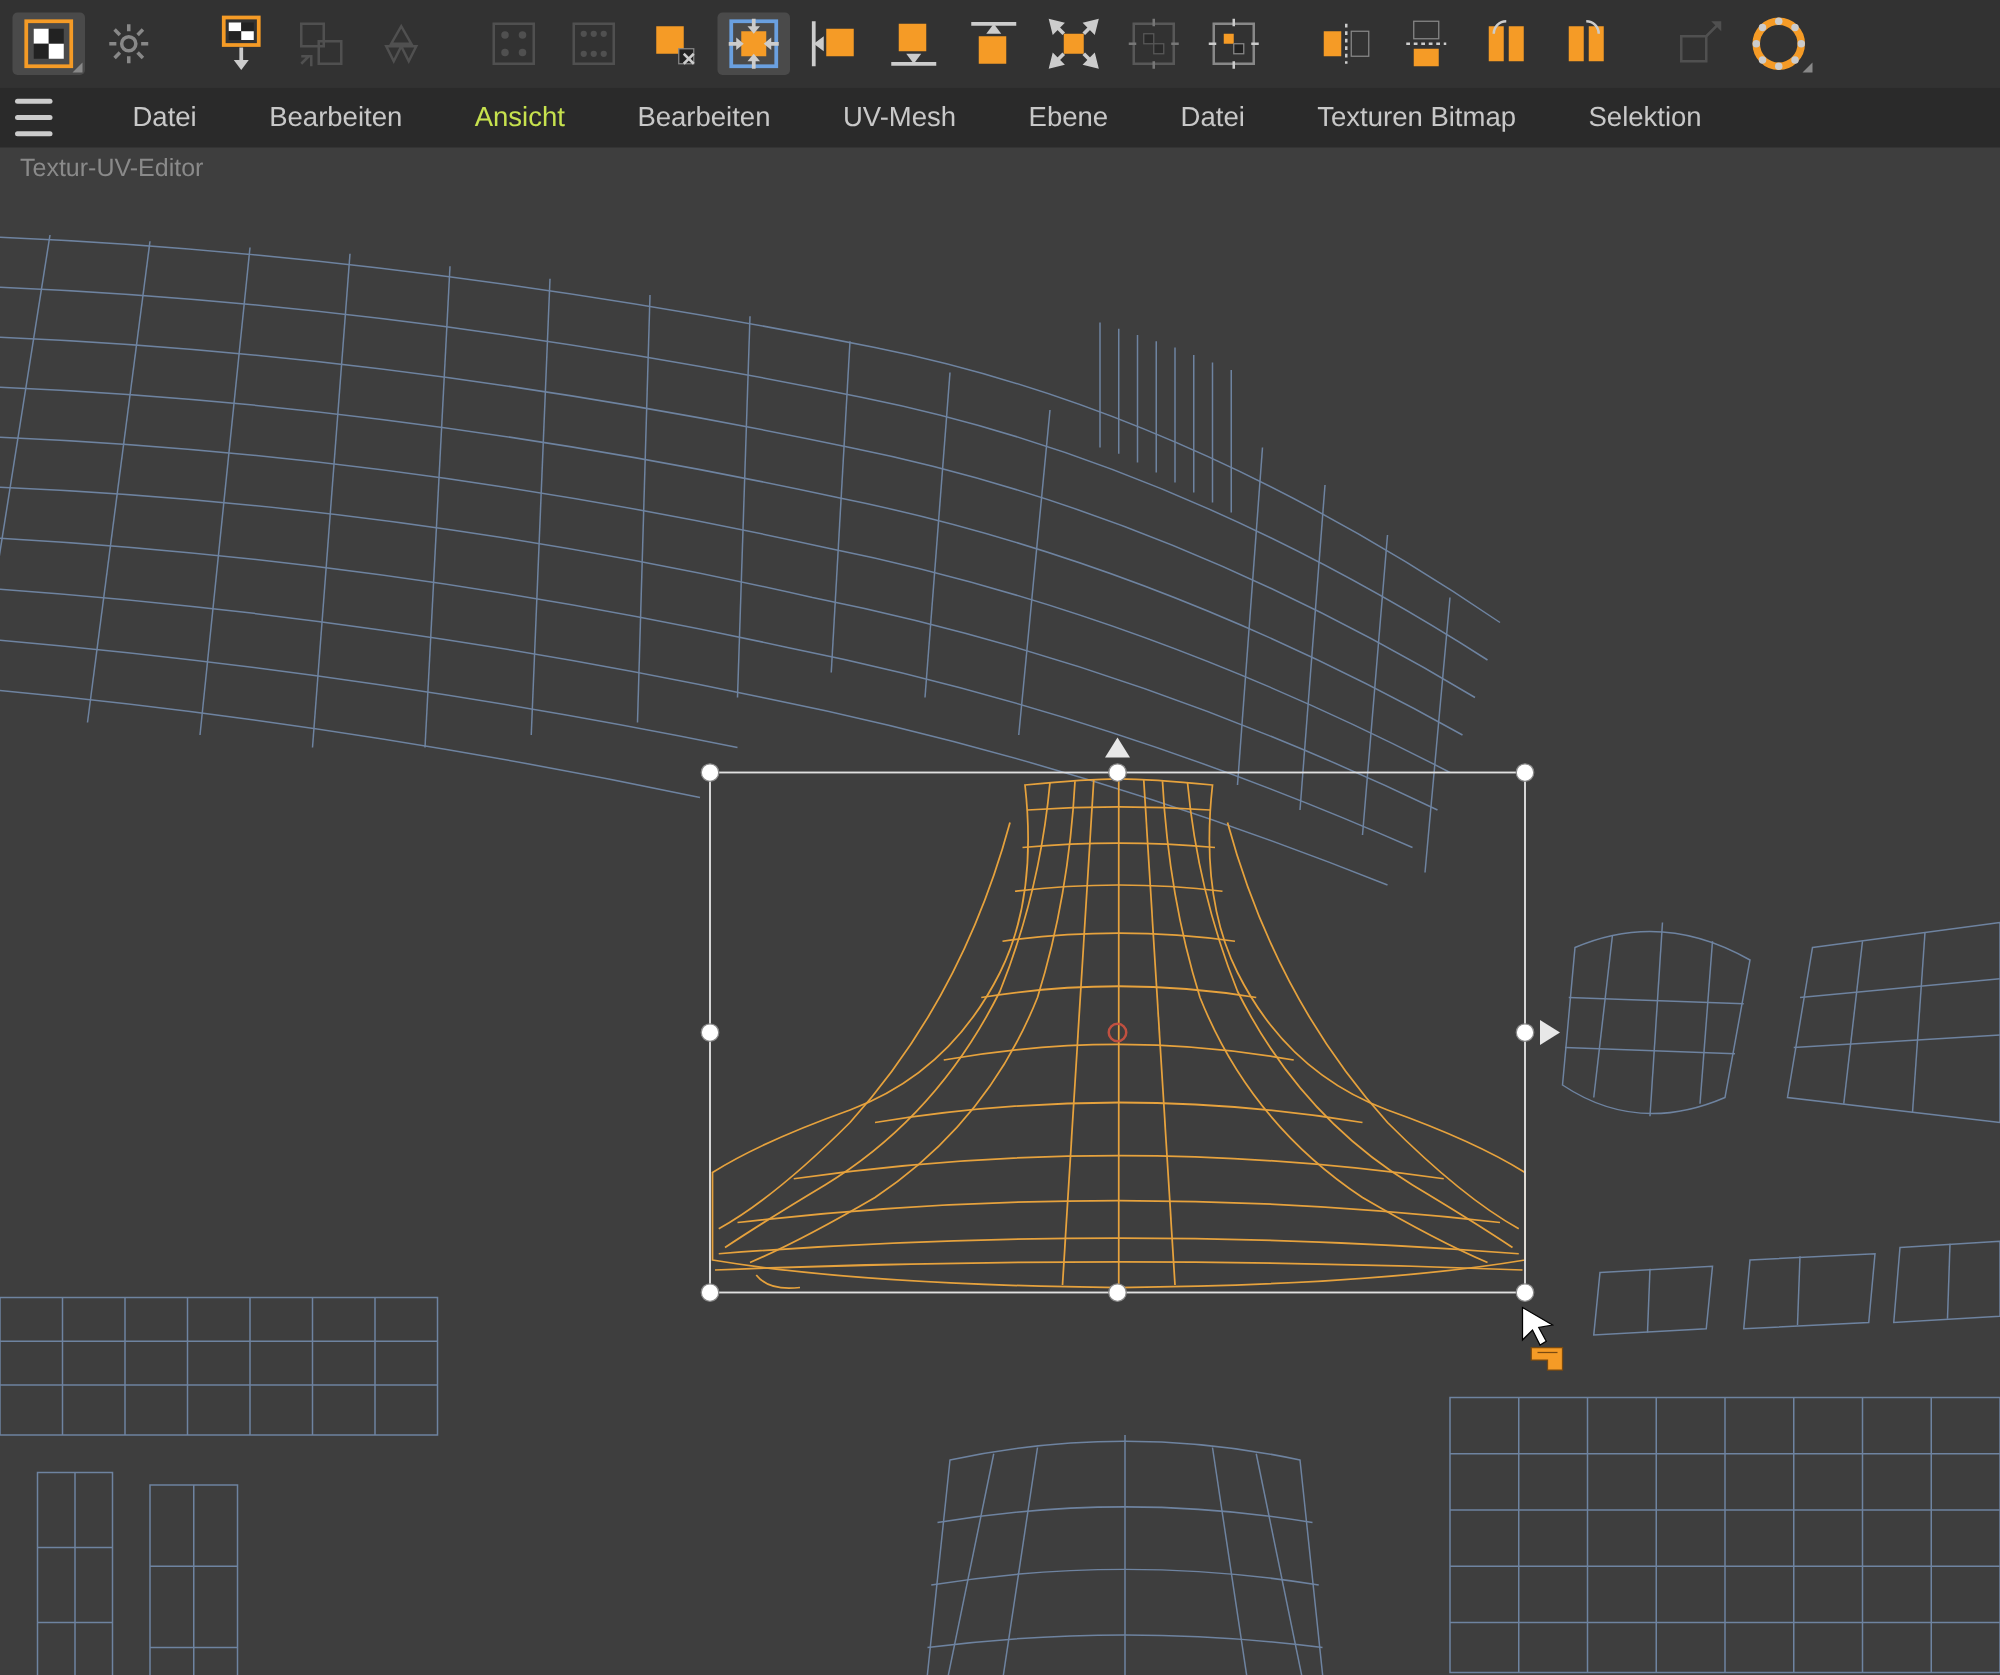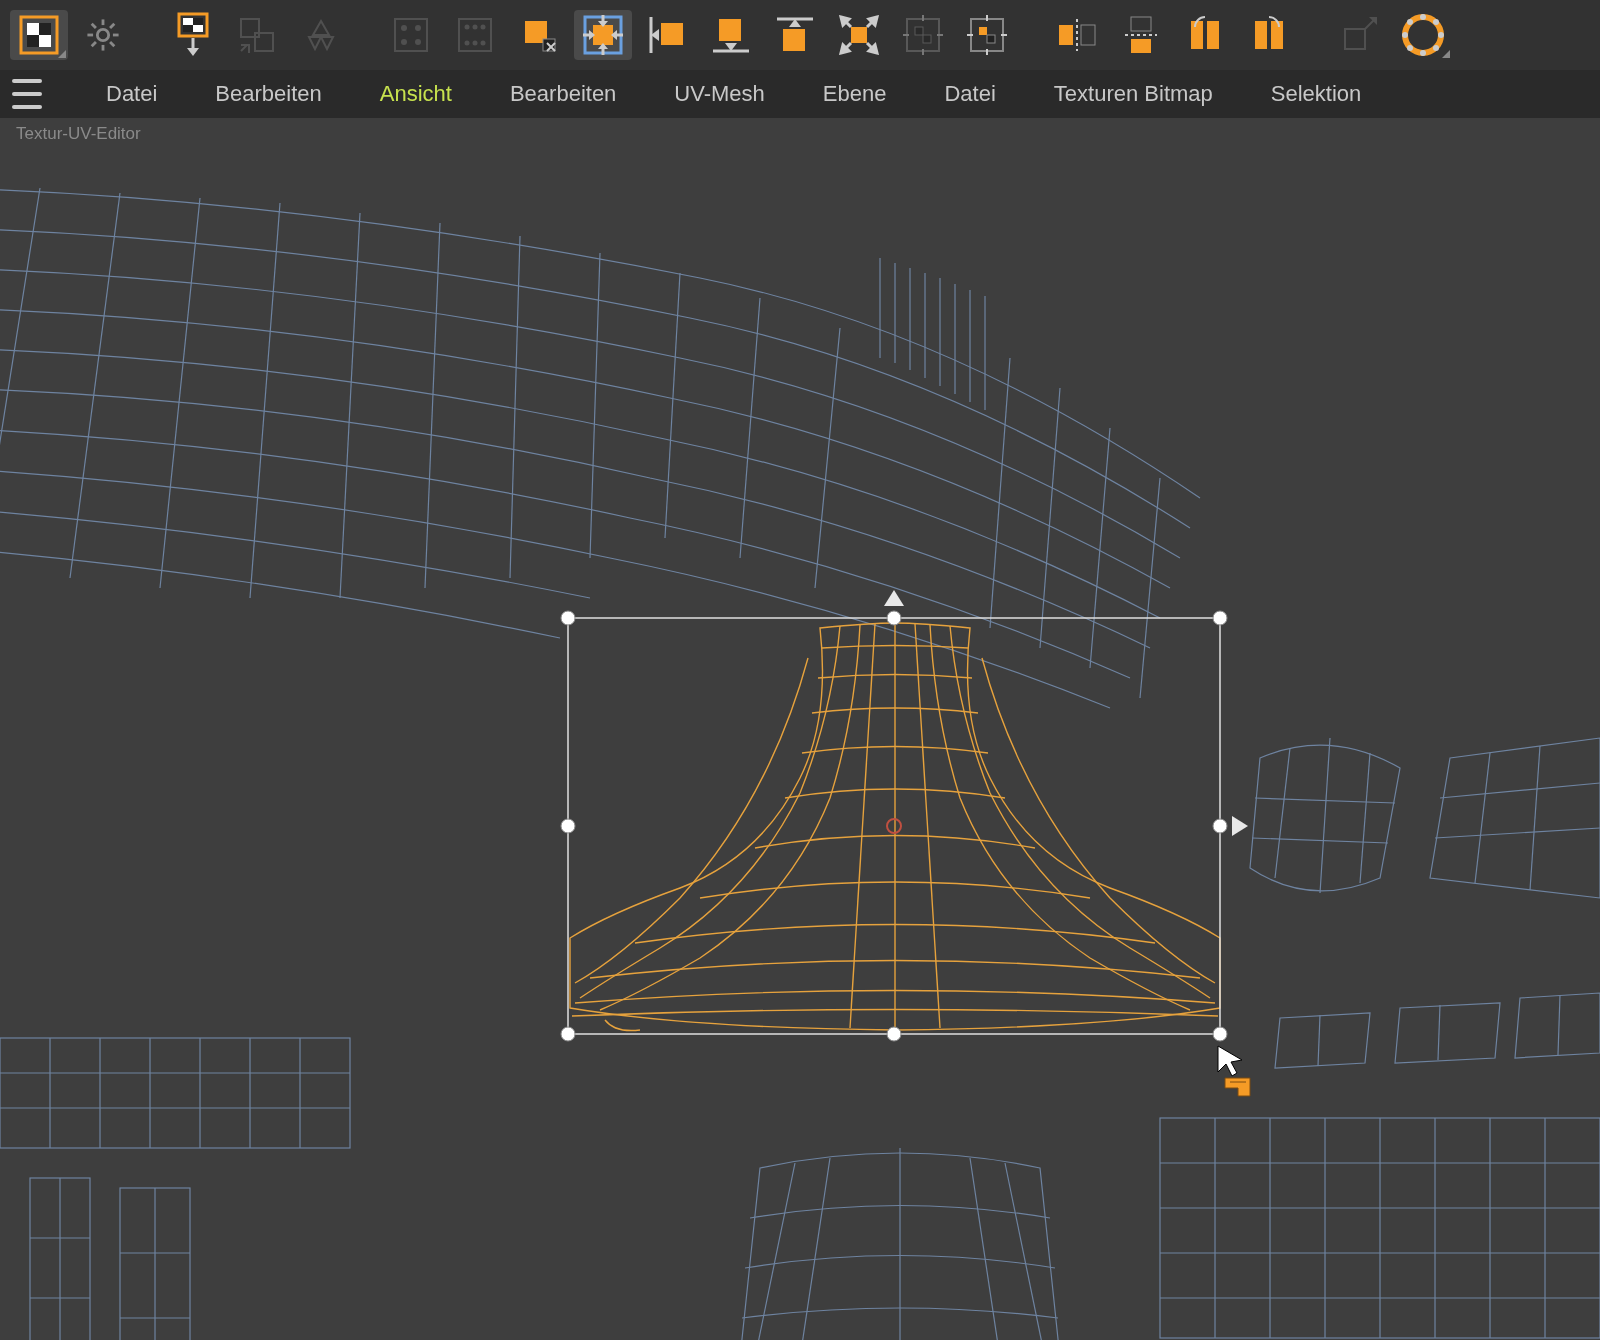--- a/index.html
+++ b/index.html
@@ -17,7 +17,7 @@
   .menu-item{color:#c8c8c8;cursor:default;margin-left:32px;}
   .menu-item.active{color:#c7e24e;text-align:center;}
   
-  .breadcrumb{padding:6px 16px;font-size:17px;color:#8a8a8a;}
+  .breadcrumb{padding:6px 16px;font-size:20px;color:#8a8a8a;}
   
   .canvas{position:absolute;left:0;right:0;top:158px;bottom:0;background:#3e3e3e;overflow:hidden;}
   .canvas svg{position:absolute;left:0;top:0;}

